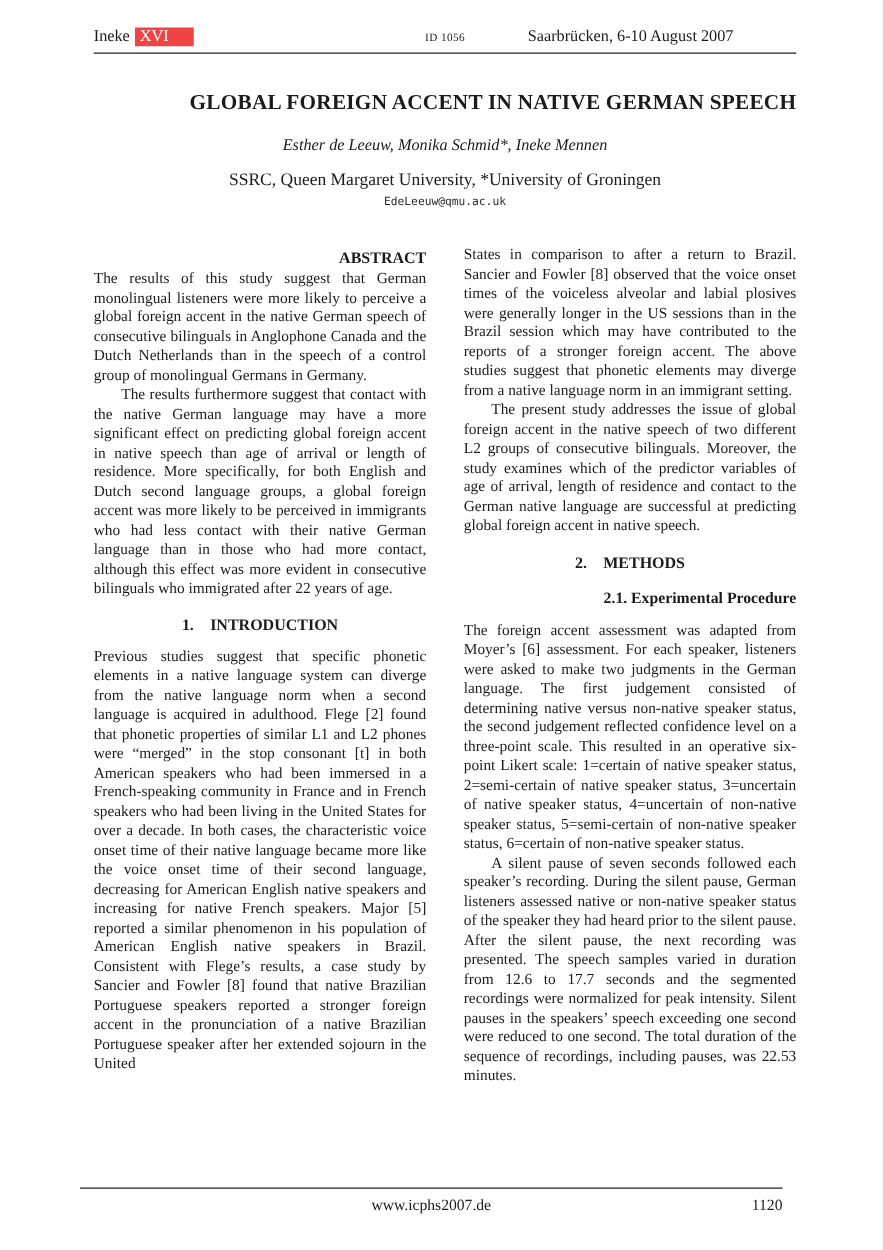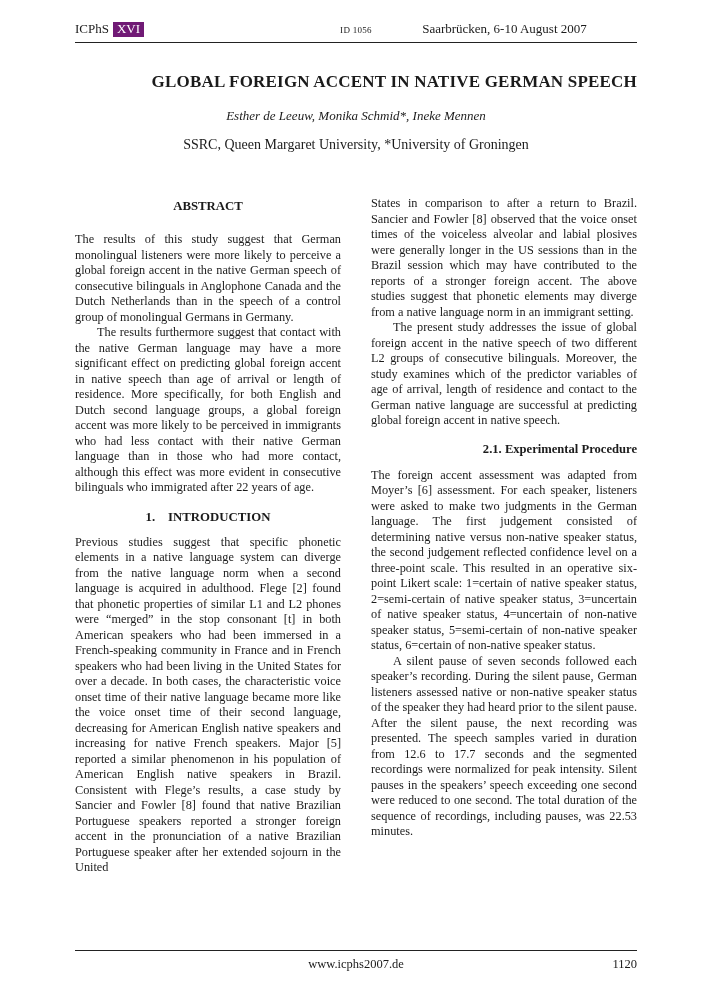--- a/index.html
+++ b/index.html
@@ -80,7 +80,7 @@
 
   <div class="header">
     <span class="h-left">
-      <span>ICPhS</span><span class="numeral-badge">XVI</span>
+      <span>Ineke</span><span class="numeral-badge">XVI</span>
     </span>
     <span class="h-mid">ID 1056</span>
     <span class="h-right">Saarbrücken, 6-10 August 2007</span>

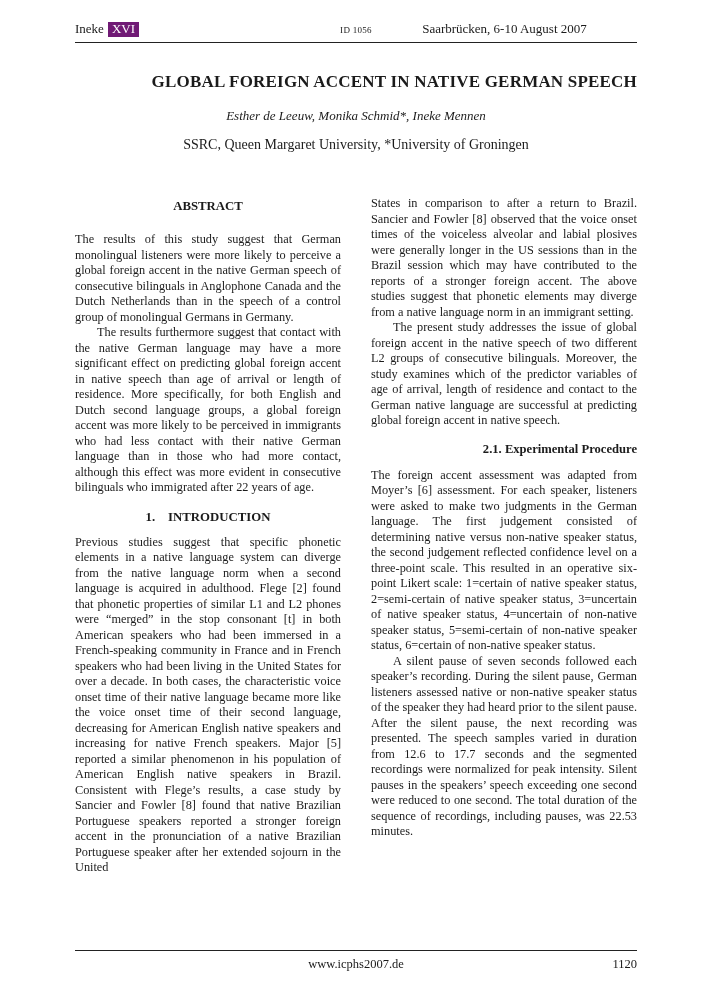--- a/index.html
+++ b/index.html
@@ -27,8 +27,8 @@
   .header .h-right { flex: 1; text-align: center; white-space: nowrap; }
   .numeral-badge {
     display: inline-block;
-    background: #701a75; color: #ffffff;
-    padding: 0 4px 1px 4px; margin-left: 4px;
+    background: #ef4444; color: #ffffff;
+    padding: 0 20px 1px 4px; margin-left: 4px;
     font-size: 13px; line-height: 14px;
   }
   

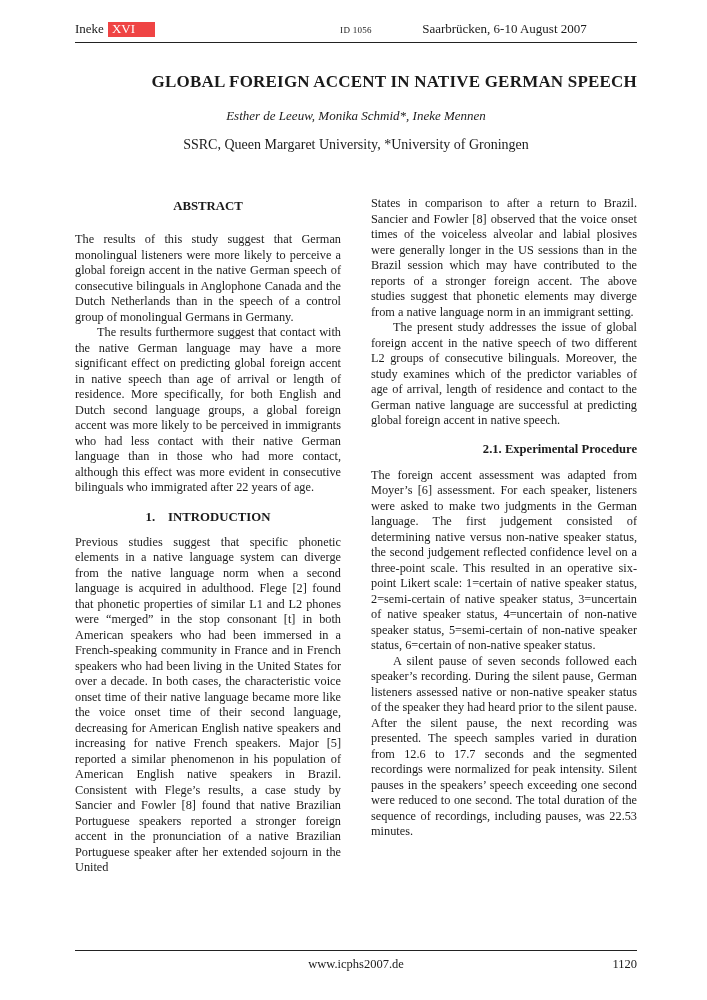--- a/index.html
+++ b/index.html
@@ -90,6 +90,7 @@
     <h1 class="paper-title">GLOBAL FOREIGN ACCENT IN NATIVE GERMAN SPEECH</h1>
     <div class="authors">Esther de Leeuw, Monika Schmid*, Ineke Mennen</div>
     <div class="affiliation">SSRC, Queen Margaret University, *University of Groningen</div>
+    <div class="email">EdeLeeuw@qmu.ac.uk</div>
   </div>
 
   <div class="columns">

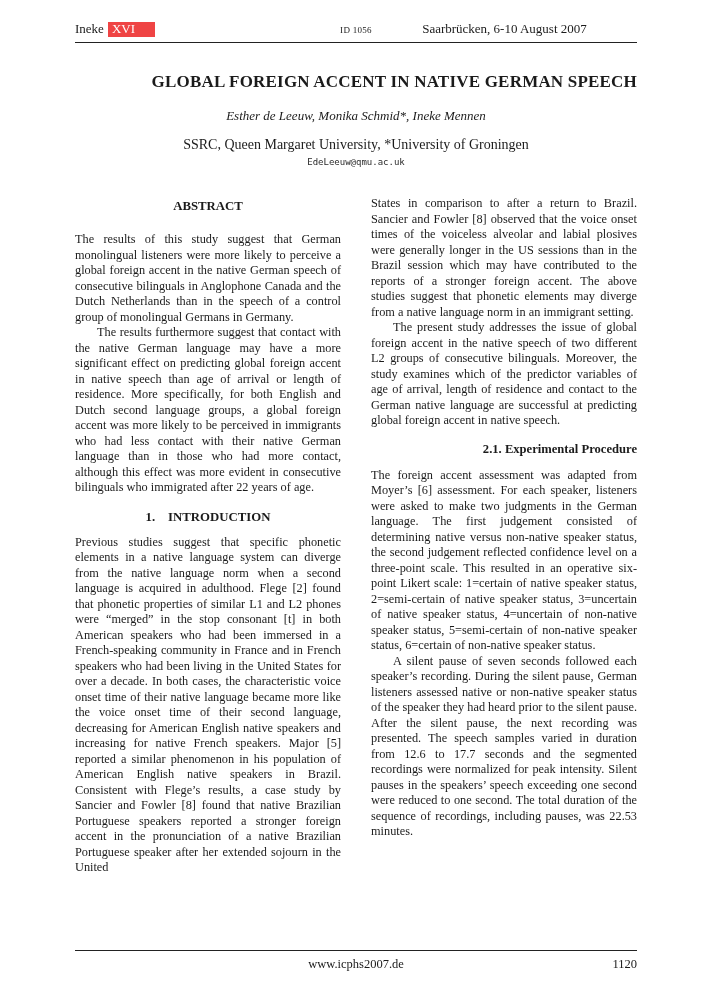--- a/index.html
+++ b/index.html
@@ -57,7 +57,7 @@
     font-size: 12.8px; font-weight: bold; text-align: center;
     margin: 13px 0 10px 0; line-height: 16px;
   }
-  h2.section.first { margin-top: 2px; margin-bottom: 18px; }
+  h2.section.first { margin-top: 2px; margin-bottom: 1px; text-align: right; }
   h2.section .num { margin-right: 13px; }
   h3.subsection {
     font-size: 12.6px; font-weight: bold; text-align: right;

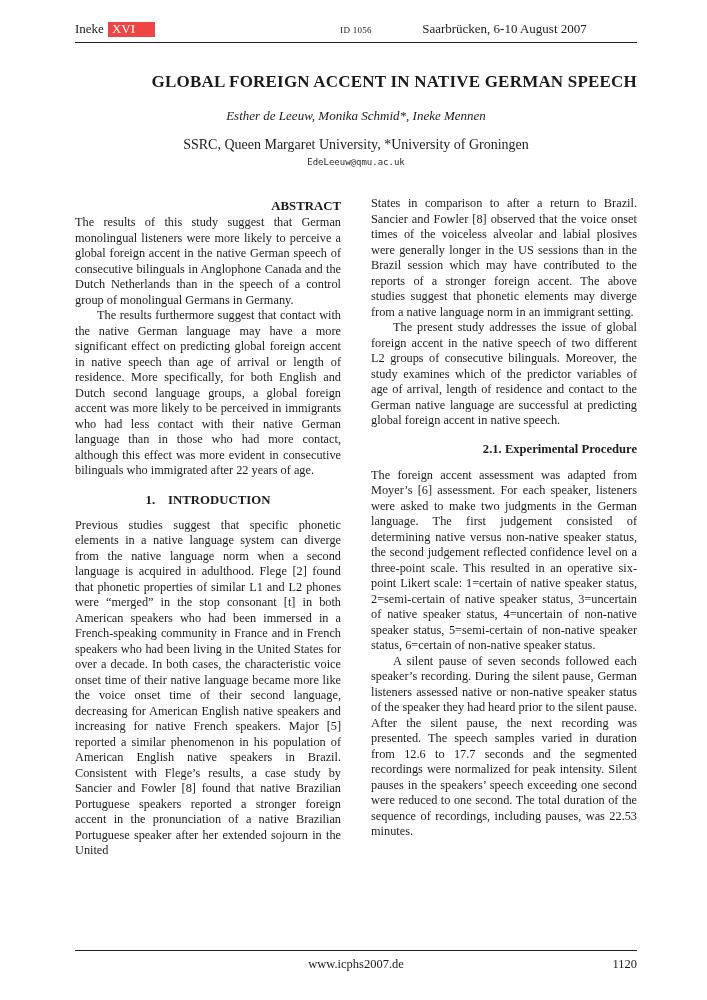--- a/index.html
+++ b/index.html
@@ -106,6 +106,7 @@
     <div class="col">
       <p>States in comparison to after a return to Brazil. Sancier and Fowler [8] observed that the voice onset times of the voiceless alveolar and labial plosives were generally longer in the US sessions than in the Brazil session which may have contributed to the reports of a stronger foreign accent. The above studies suggest that phonetic elements may diverge from a native language norm in an immigrant setting.</p>
       <p class="indent">The present study addresses the issue of global foreign accent in the native speech of two different L2 groups of consecutive bilinguals. Moreover, the study examines which of the predictor variables of age of arrival, length of residence and contact to the German native language are successful at predicting global foreign accent in native speech.</p>
+      <h2 class="section"><span class="num">2.</span><span>METHODS</span></h2>
       <h3 class="subsection">2.1. Experimental Procedure</h3>
       <p>The foreign accent assessment was adapted from Moyer’s [6] assessment. For each speaker, listeners were asked to make two judgments in the German language. The first judgement consisted of determining native versus non-native speaker status, the second judgement reflected confidence level on a three-point scale. This resulted in an operative six-point Likert scale: 1=certain of native speaker status, 2=semi-certain of native speaker status, 3=uncertain of native speaker status, 4=uncertain of non-native speaker status, 5=semi-certain of non-native speaker status, 6=certain of non-native speaker status.</p>
       <p class="indent">A silent pause of seven seconds followed each speaker’s recording. During the silent pause, German listeners assessed native or non-native speaker status of the speaker they had heard prior to the silent pause. After the silent pause, the next recording was presented. The speech samples varied in duration from 12.6 to 17.7 seconds and the segmented recordings were normalized for peak intensity. Silent pauses in the speakers’ speech exceeding one second were reduced to one second. The total duration of the sequence of recordings, including pauses, was 22.53 minutes.</p>

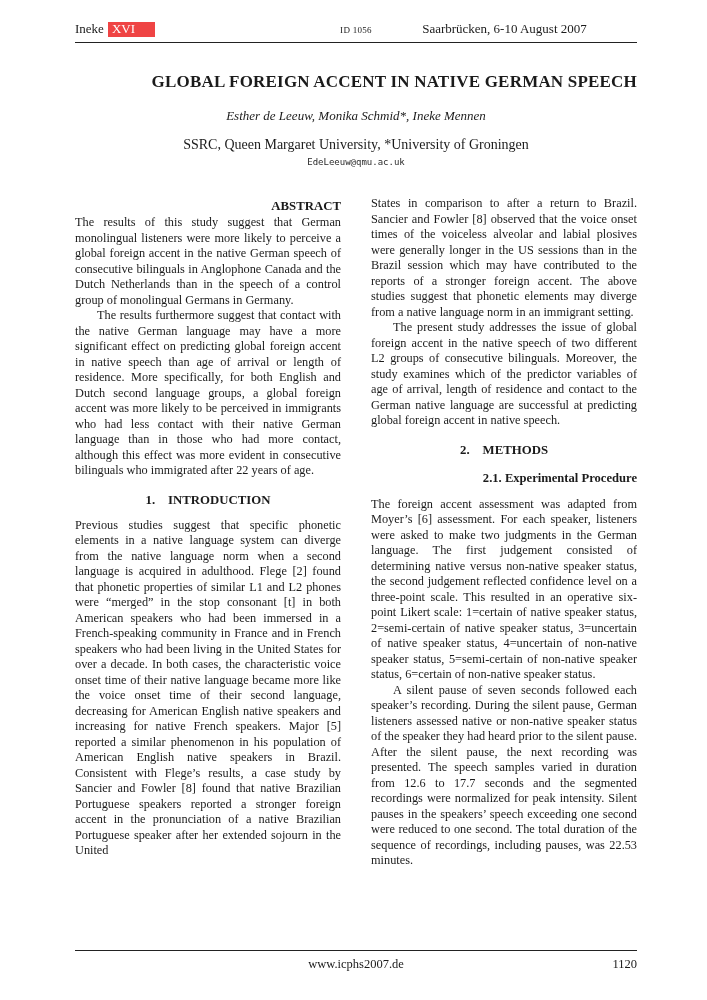--- a/index.html
+++ b/index.html
@@ -65,7 +65,7 @@
   }
   
   .footer {
-    position: absolute; top: 950px; left: 75px; width: 562px;
+    position: absolute; top: 950px; left: 64px; width: 562px;
     border-top: 1.2px solid #222;
     padding-top: 6px;
     font-size: 12.5px;

